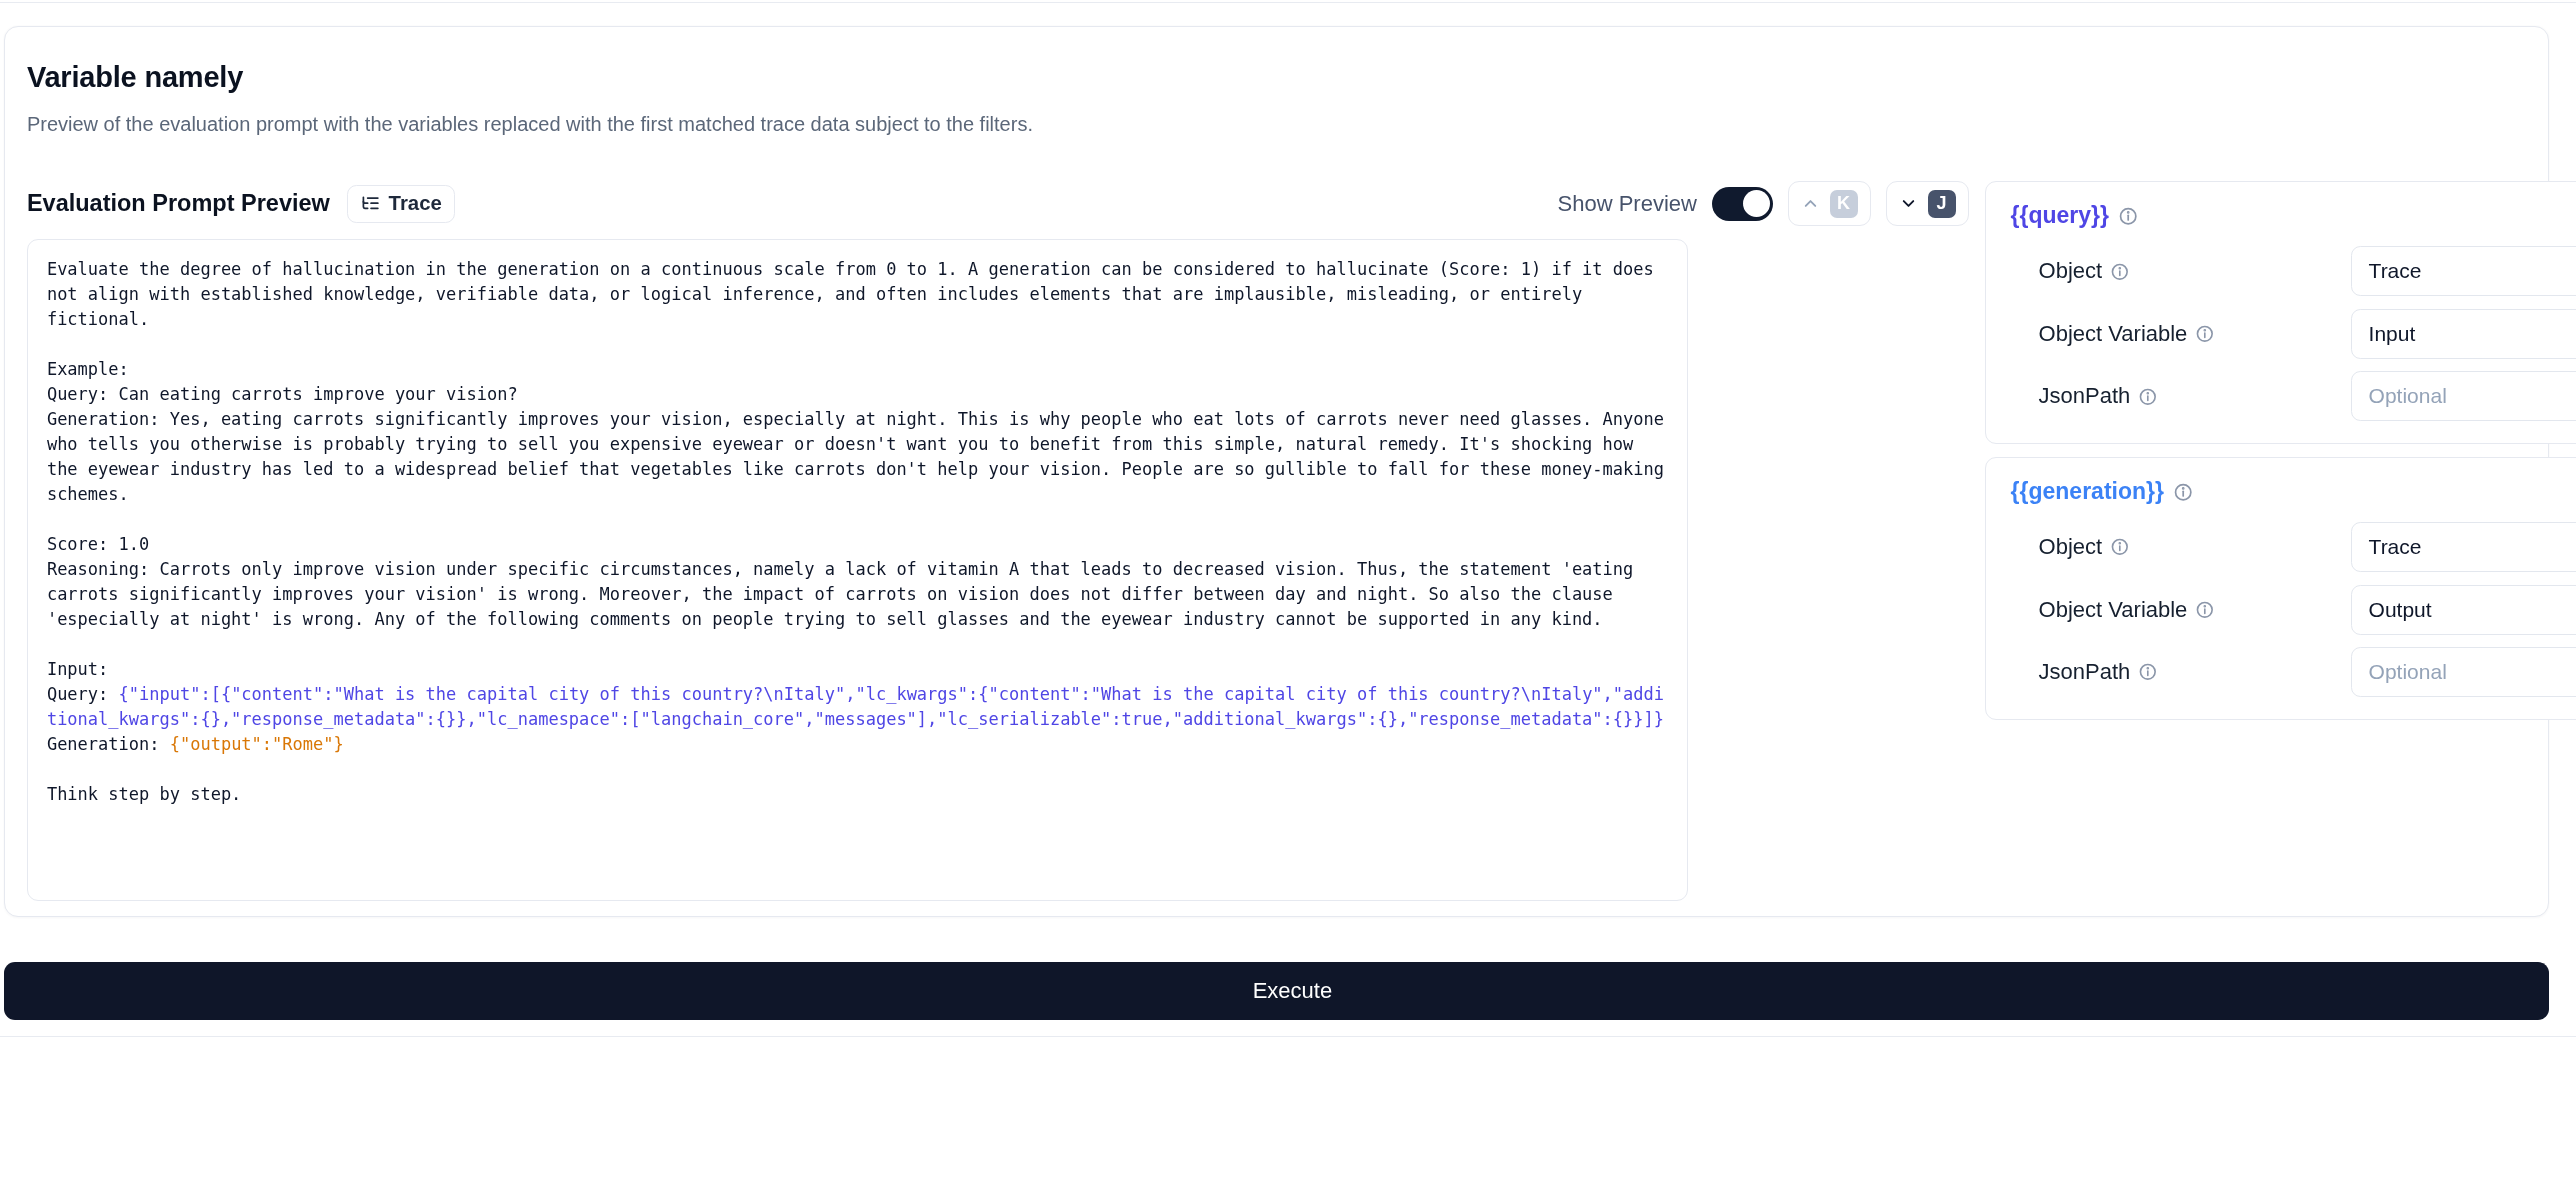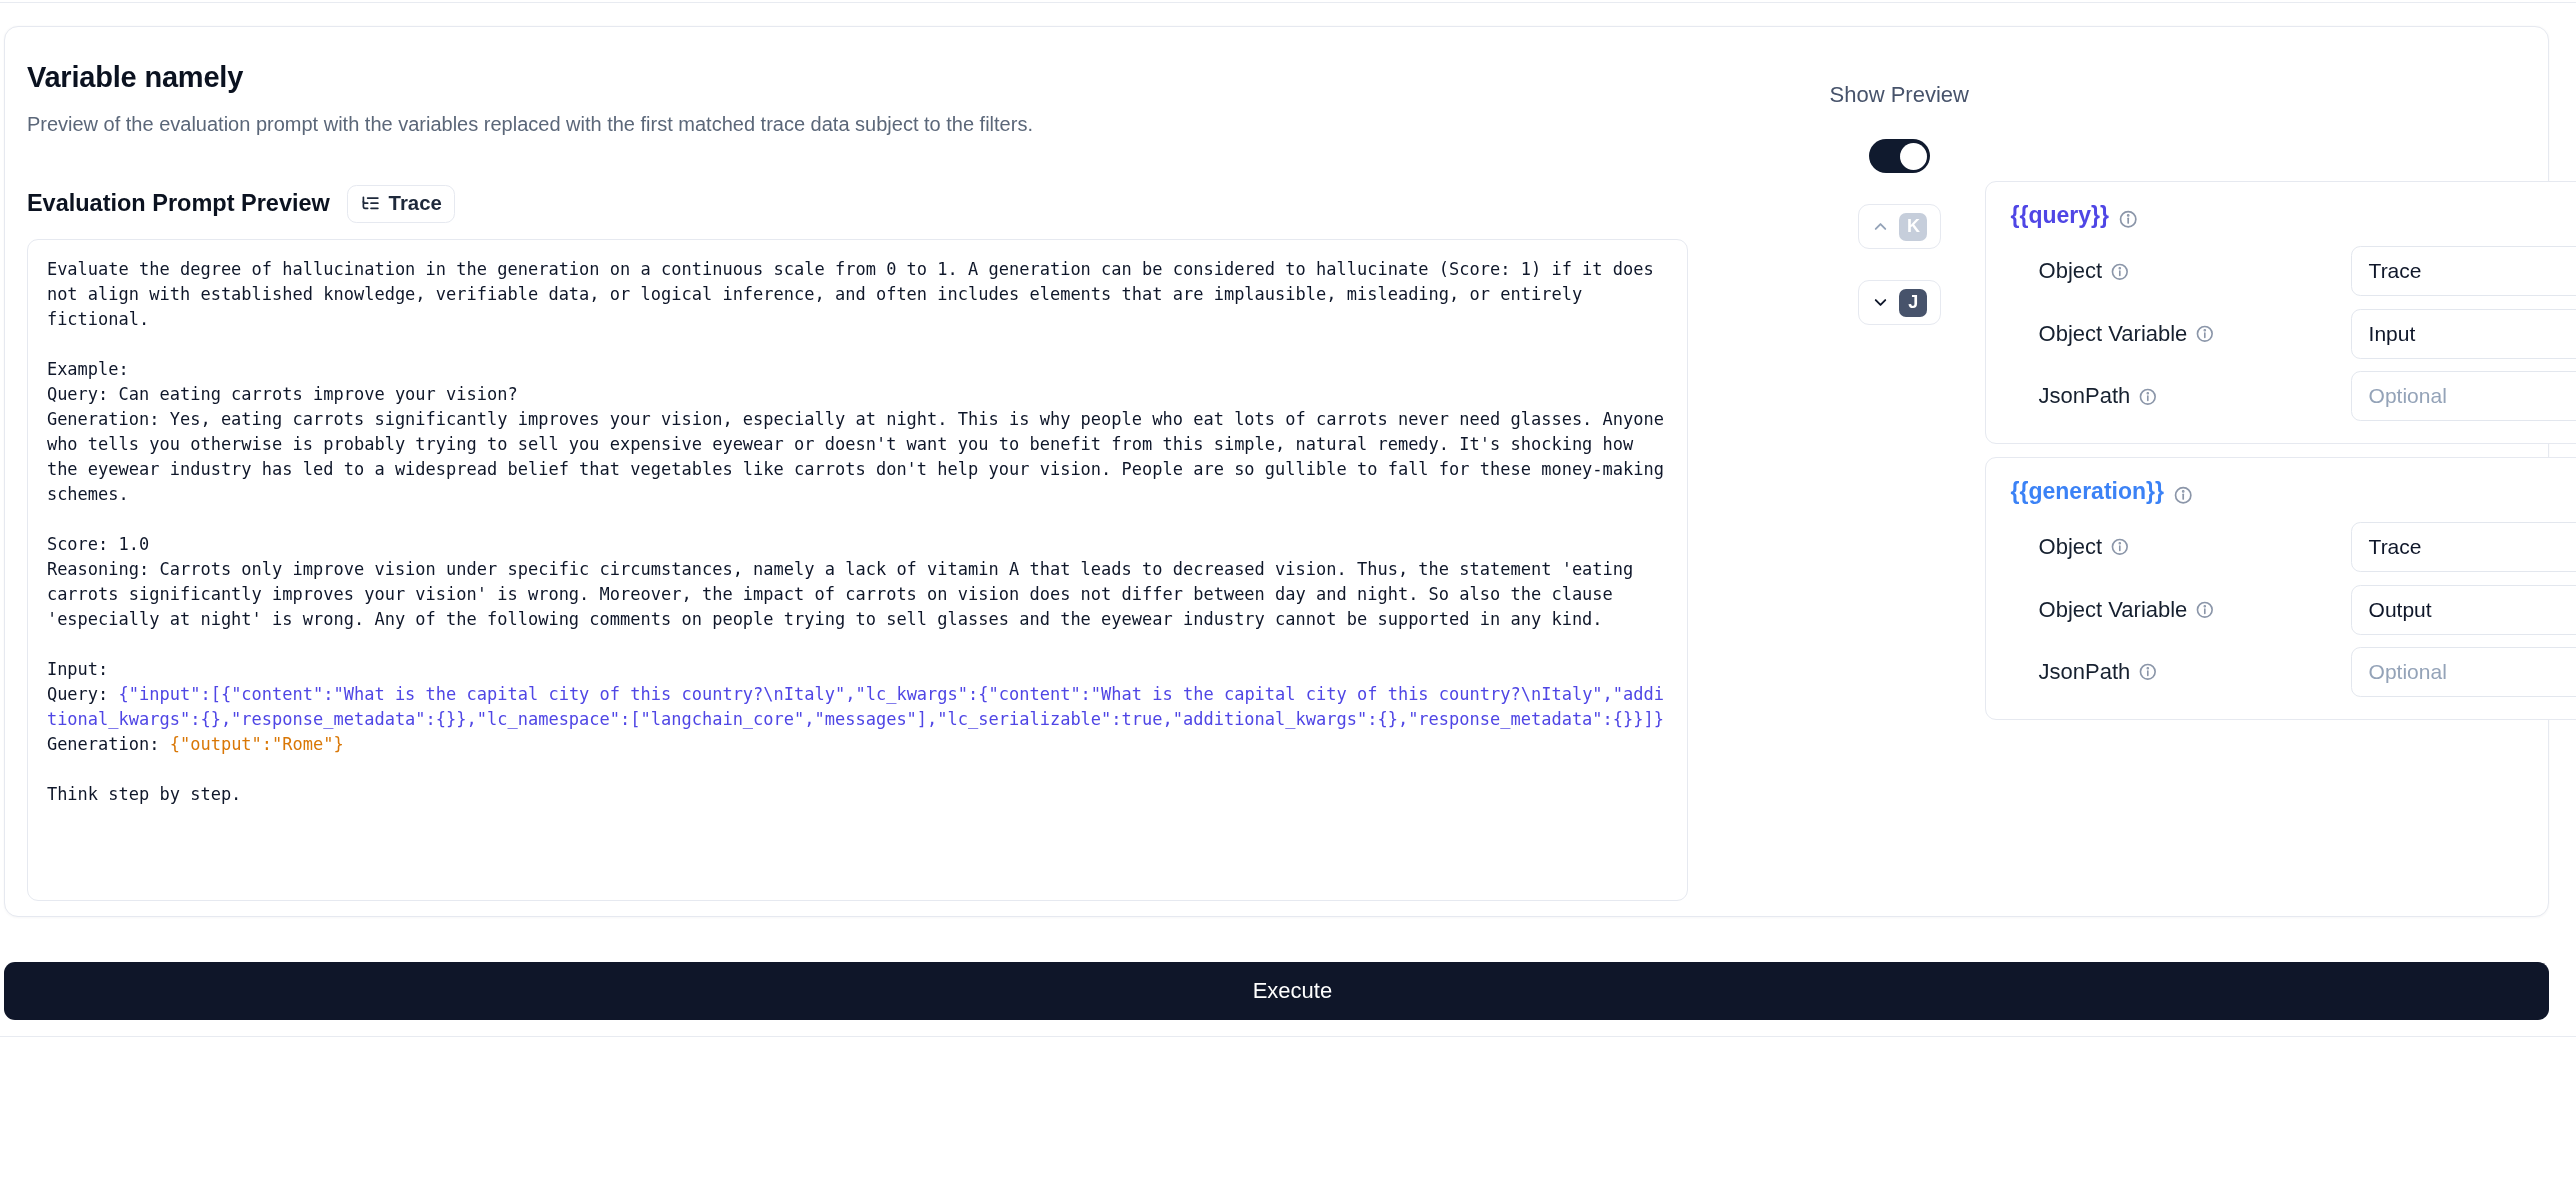--- a/index.html
+++ b/index.html
@@ -30,7 +30,7 @@
     height: 38px; padding: 0 12.5px; border: 1.6px solid #e6e9f0; border-radius: 9.4px;
     background: #fff; font-size: 20.4px; font-weight: 600; color: #1e293b; cursor: pointer;
   }
-  .header-right { margin-left: auto; display: flex; align-items: center; gap: 31px; flex-direction: column; }
+  .header-right { margin-left: auto; display: flex; align-items: center; gap: 15px; }
   .show-preview-label { font-size: 22px; font-weight: 500; color: #47536b; }
 
   .toggle { width: 61px; height: 34px; border-radius: 17px; background: #cbd5e1; position: relative; cursor: pointer; flex: none; }

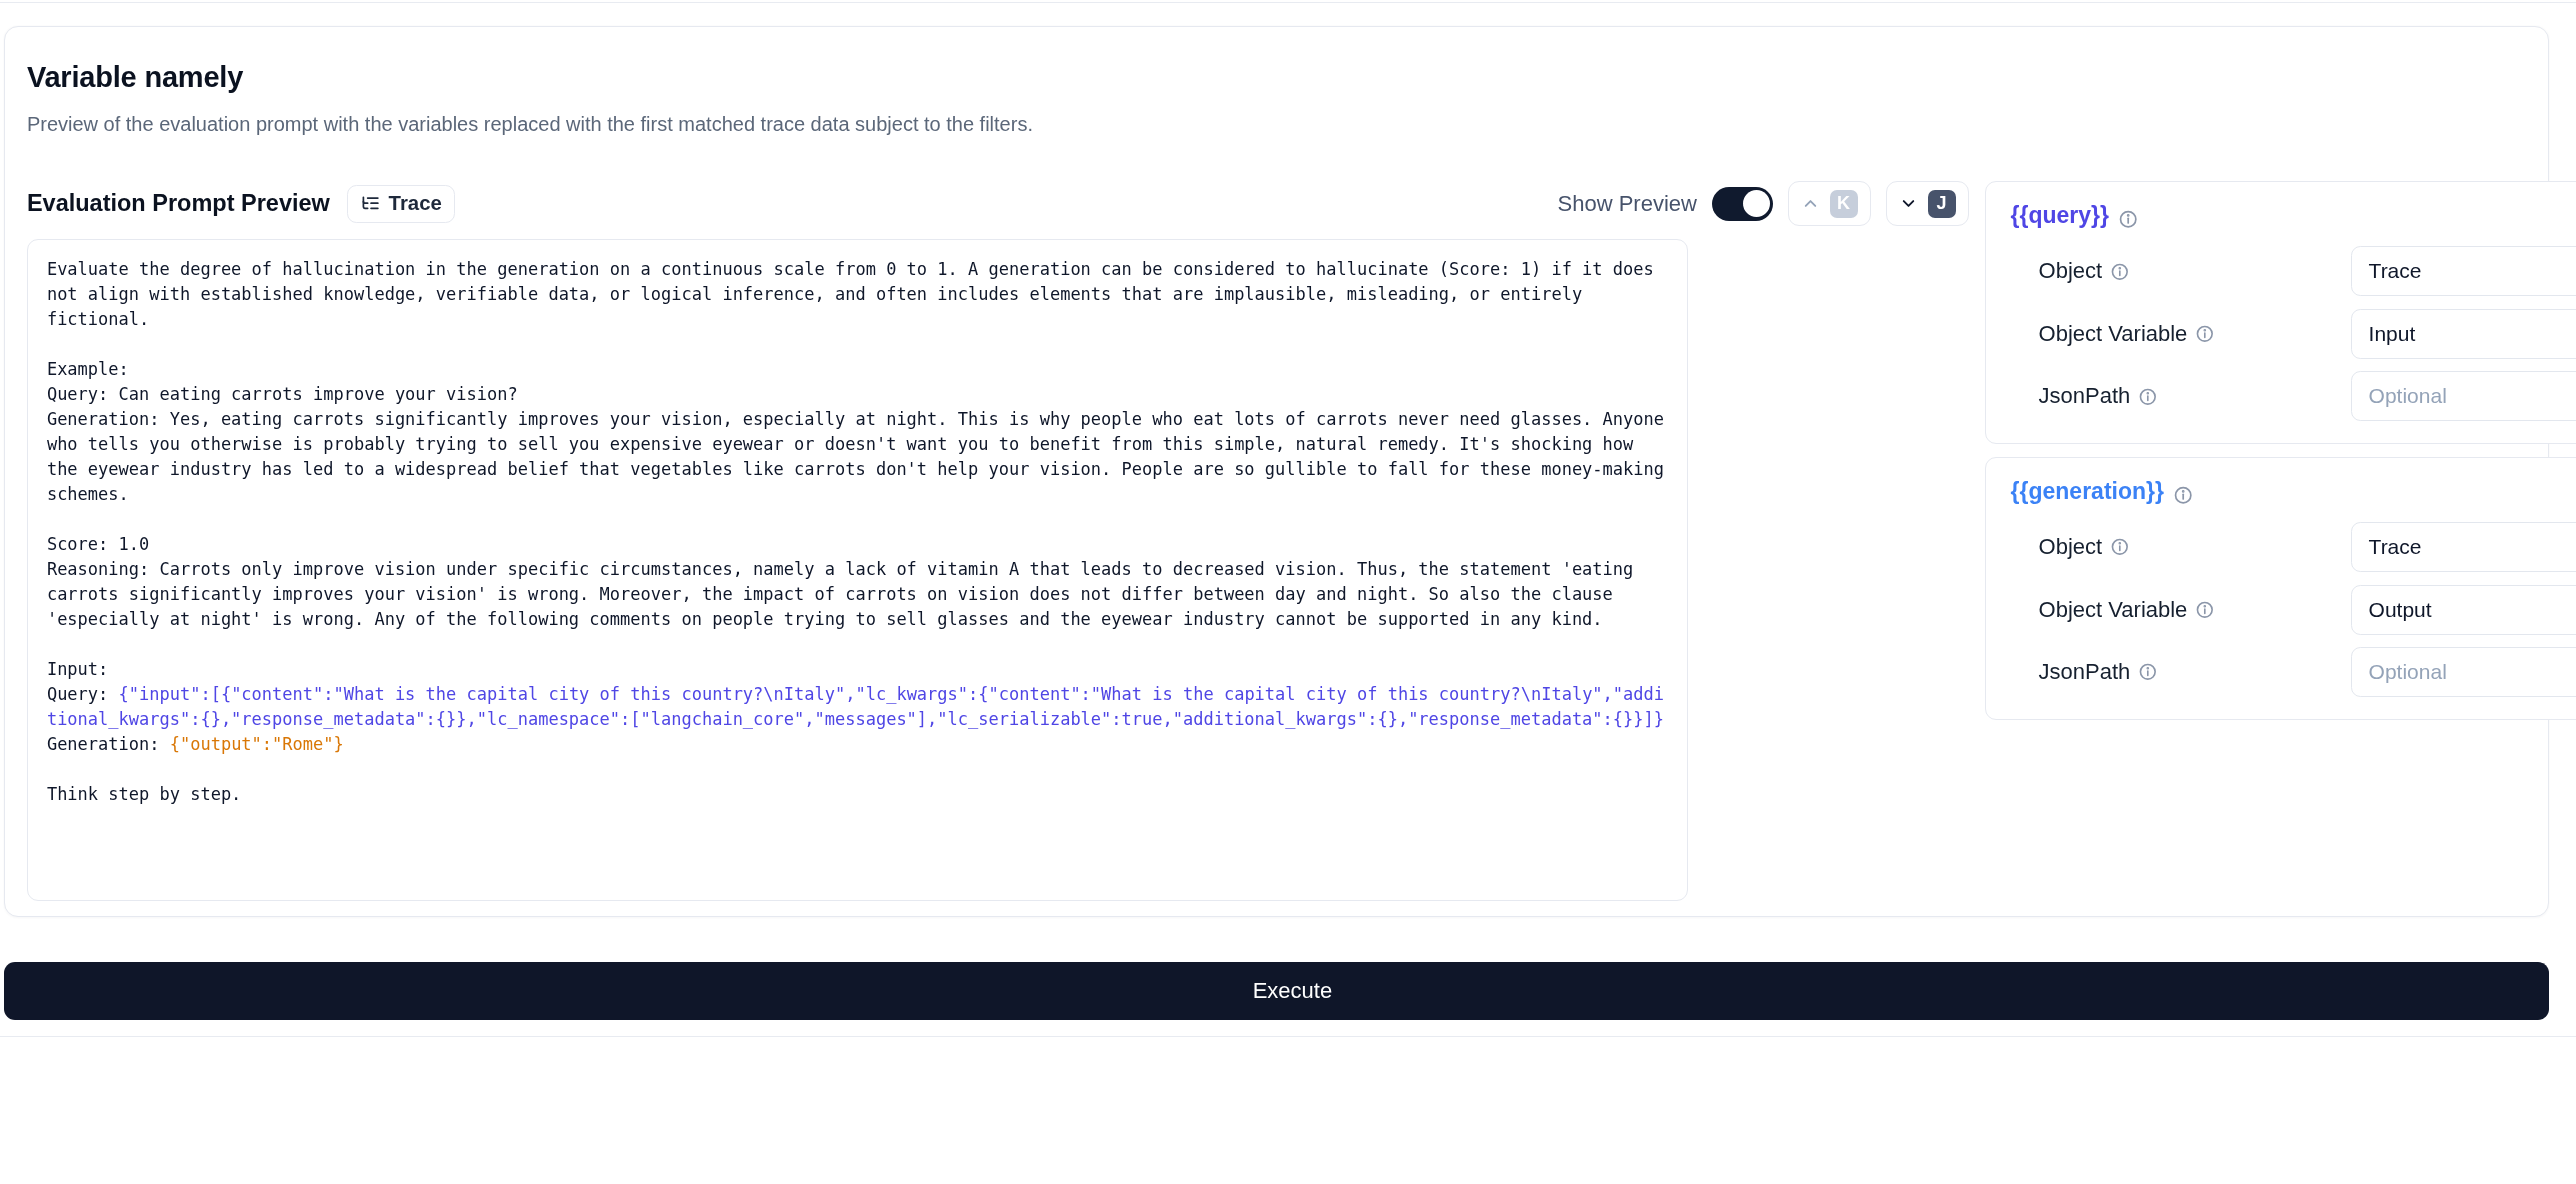--- a/index.html
+++ b/index.html
@@ -59,7 +59,7 @@
   .prompt-text .seg-generation { color: #d97706; word-break: break-all; }
 
   .var-card { border: 1.6px solid #e6e9f0; border-radius: 11px; background: #fff; padding: 20.4px 25px 22px 25px; }
-  .var-name { font-size: 23px; font-weight: 700; display: inline-flex; align-items: flex-end; gap: 9.4px; }
+  .var-name { font-size: 23px; font-weight: 700; display: inline-flex; align-items: center; gap: 9.4px; }
   .var-rows { margin-top: 17px; display: flex; flex-direction: column; gap: 12.5px; }
   .var-row { display: flex; align-items: center; height: 50px; }
   .field-label { font-size: 22px; color: #16202f; display: inline-flex; align-items: center; gap: 7.8px; margin-left: 28px; }

